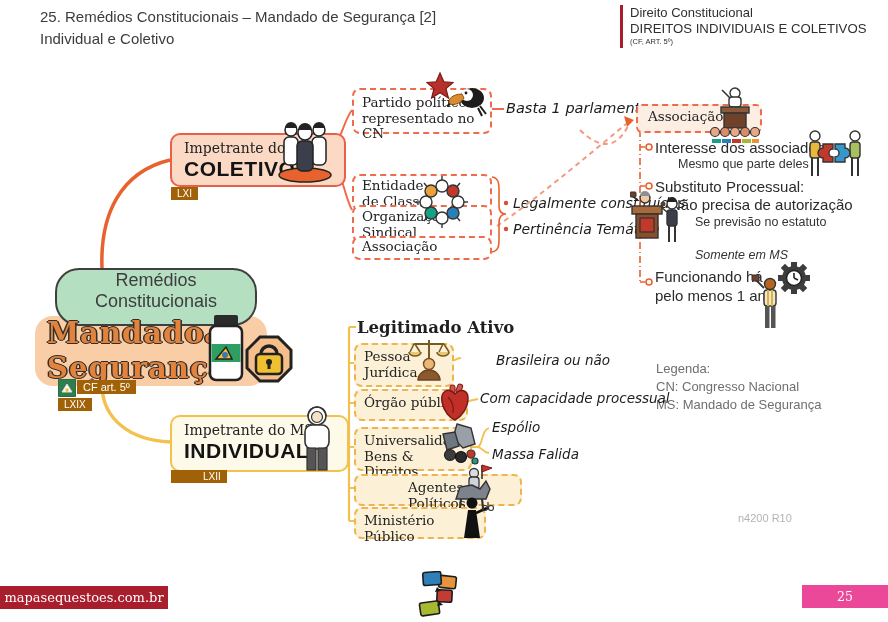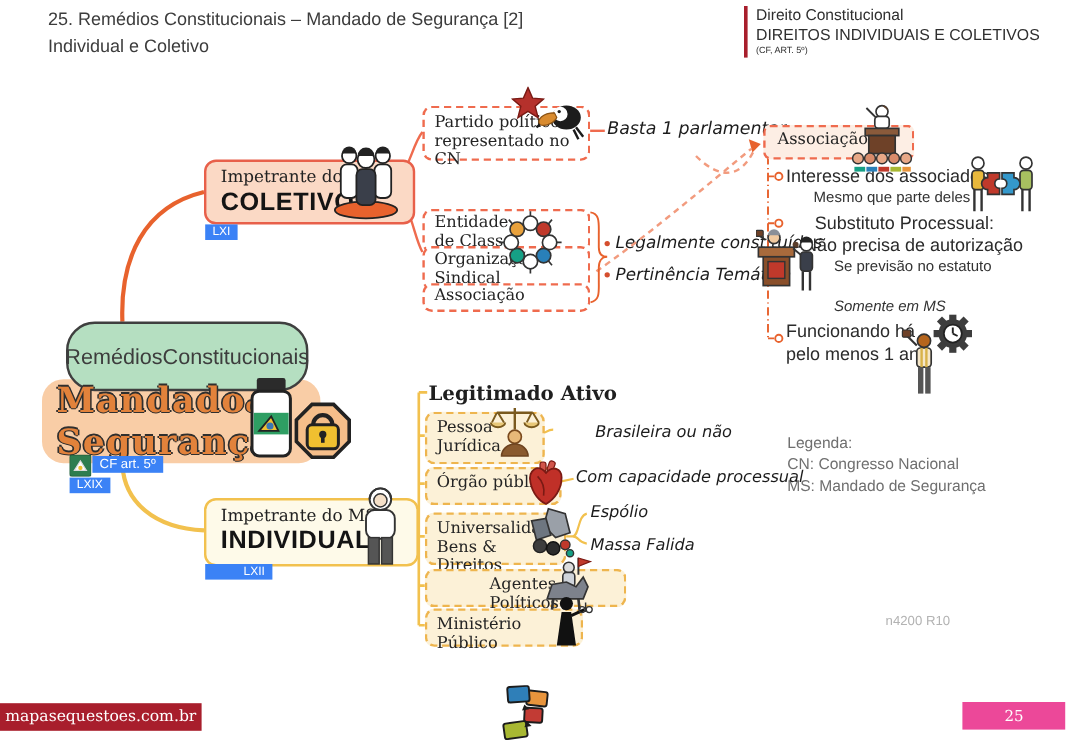--- a/index.html
+++ b/index.html
@@ -25,7 +25,7 @@
                  text-shadow:-1.4px 0 #2f2f2f,1.4px 0 #2f2f2f,0 -1.4px #2f2f2f,0 1.4px #2f2f2f;}
   .central-title .big{font-size:29px;letter-spacing:1px;}
   .central-title .mid{font-size:17px;}
-  .tag{background:#3b82f6;color:#ffffff;font-size:11px;padding:1px 6px;z-index:4;text-align:center;}
+  .tag{background:#a16207;color:#ffffff;font-size:11px;padding:1px 6px;z-index:4;text-align:center;}
   
   .coletivo-box{left:170px;top:133px;width:160px;height:50px;background:#fbd9c5;border:2.5px solid #e8604a;
                 border-radius:10px;padding-left:12px;z-index:3;}

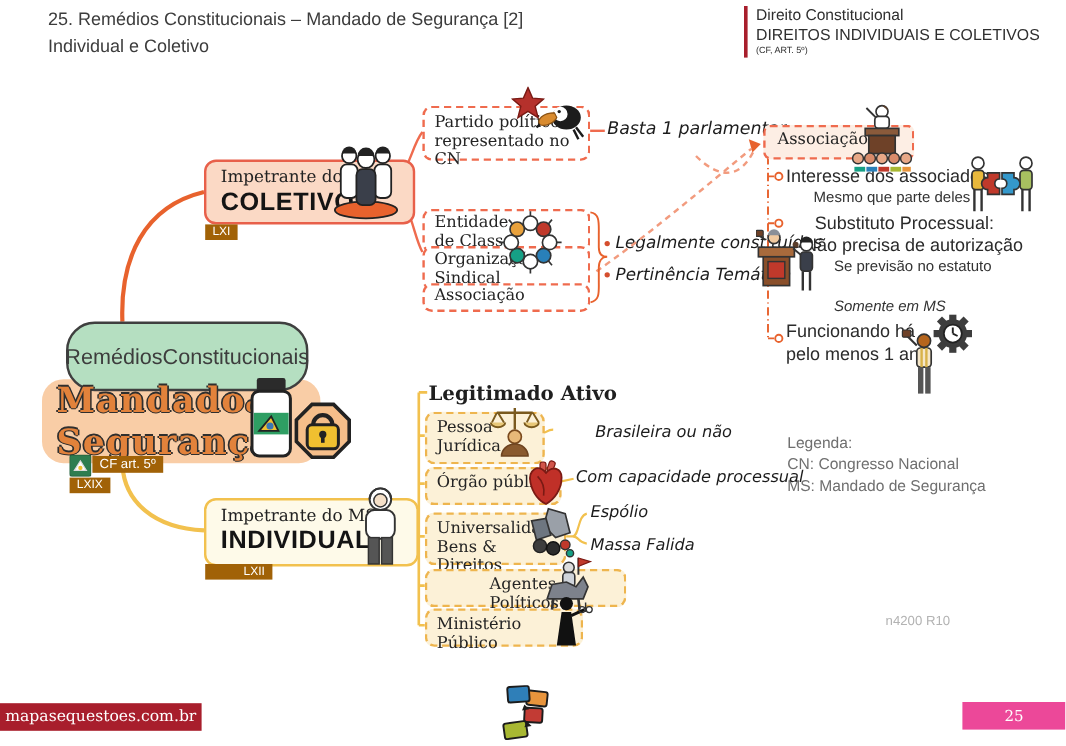--- a/index.html
+++ b/index.html
@@ -235,7 +235,7 @@
     <path d="M29,16 h10 v4 a4,4 0 0 1 0,10 v4 h-10 v-5 a4,4 0 0 0 0,-8 Z" fill="#3498cb" stroke="#333" stroke-width="1.4"></path>
   </svg>
 
-  <div class="abs rc-item" style="left:655px;top:178px;margin-left:24px;">Substituto Processual:</div>
+  <div class="abs rc-item" style="left:655px;top:178px;">Substituto Processual:</div>
   <svg class="abs icon" width="54" height="56" style="left:630px;top:190px;">
     <circle cx="15" cy="8" r="5" fill="#f0c9a0" stroke="#333" stroke-width="1.4"></circle>
     <path d="M10,6 a5,5 0 0 1 10,0" fill="#8a8f98"></path>

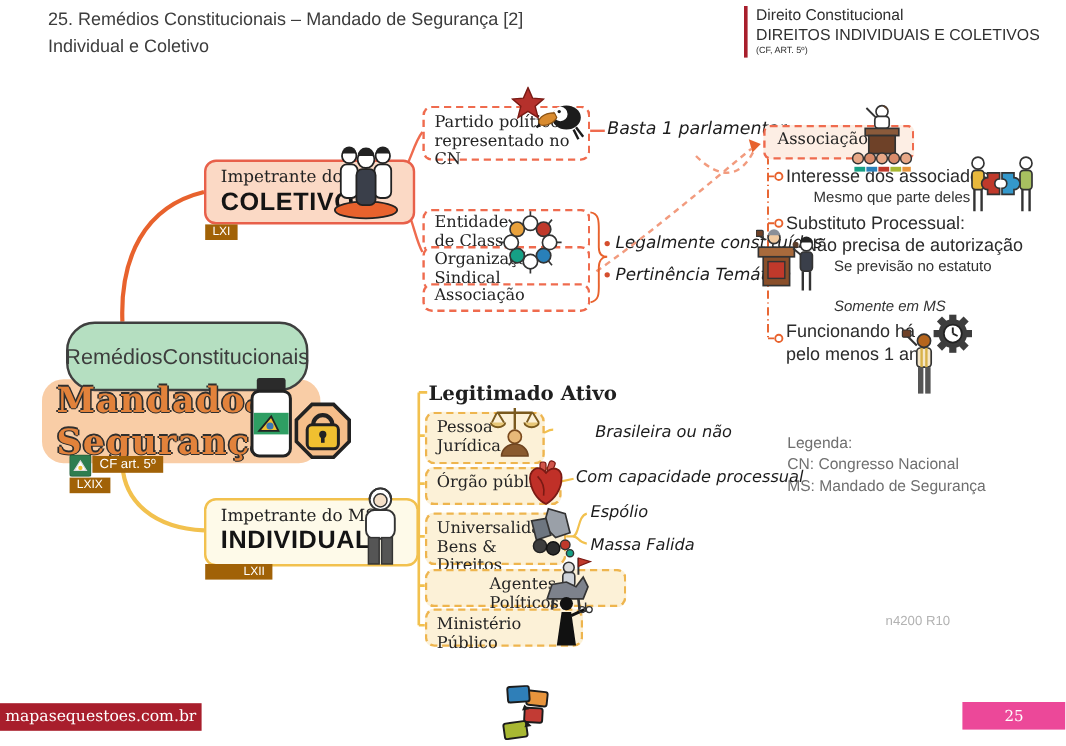--- a/index.html
+++ b/index.html
@@ -17,7 +17,7 @@
   .hdr-right .l3{font-size:7.5px;line-height:10px;}
   
   .group-box{left:55px;top:268px;width:198px;height:54px;background:#b5dfc1;border:2.5px solid #3f3f3f;
-             border-radius:24px;display:flex;flex-direction:row;align-items:center;justify-content:center;
+             border-radius:24px;display:flex;flex-direction:column;align-items:center;justify-content:flex-start;
              font-size:18px;color:#3d3d3d;line-height:21px;z-index:3;}
   .central-box{left:35px;top:316px;width:232px;height:70px;background:#f9cda6;border-radius:18px;z-index:2;}
   .central-title{left:47px;top:318px;z-index:4;font-family:"DejaVu Serif", serif;font-weight:bold;

